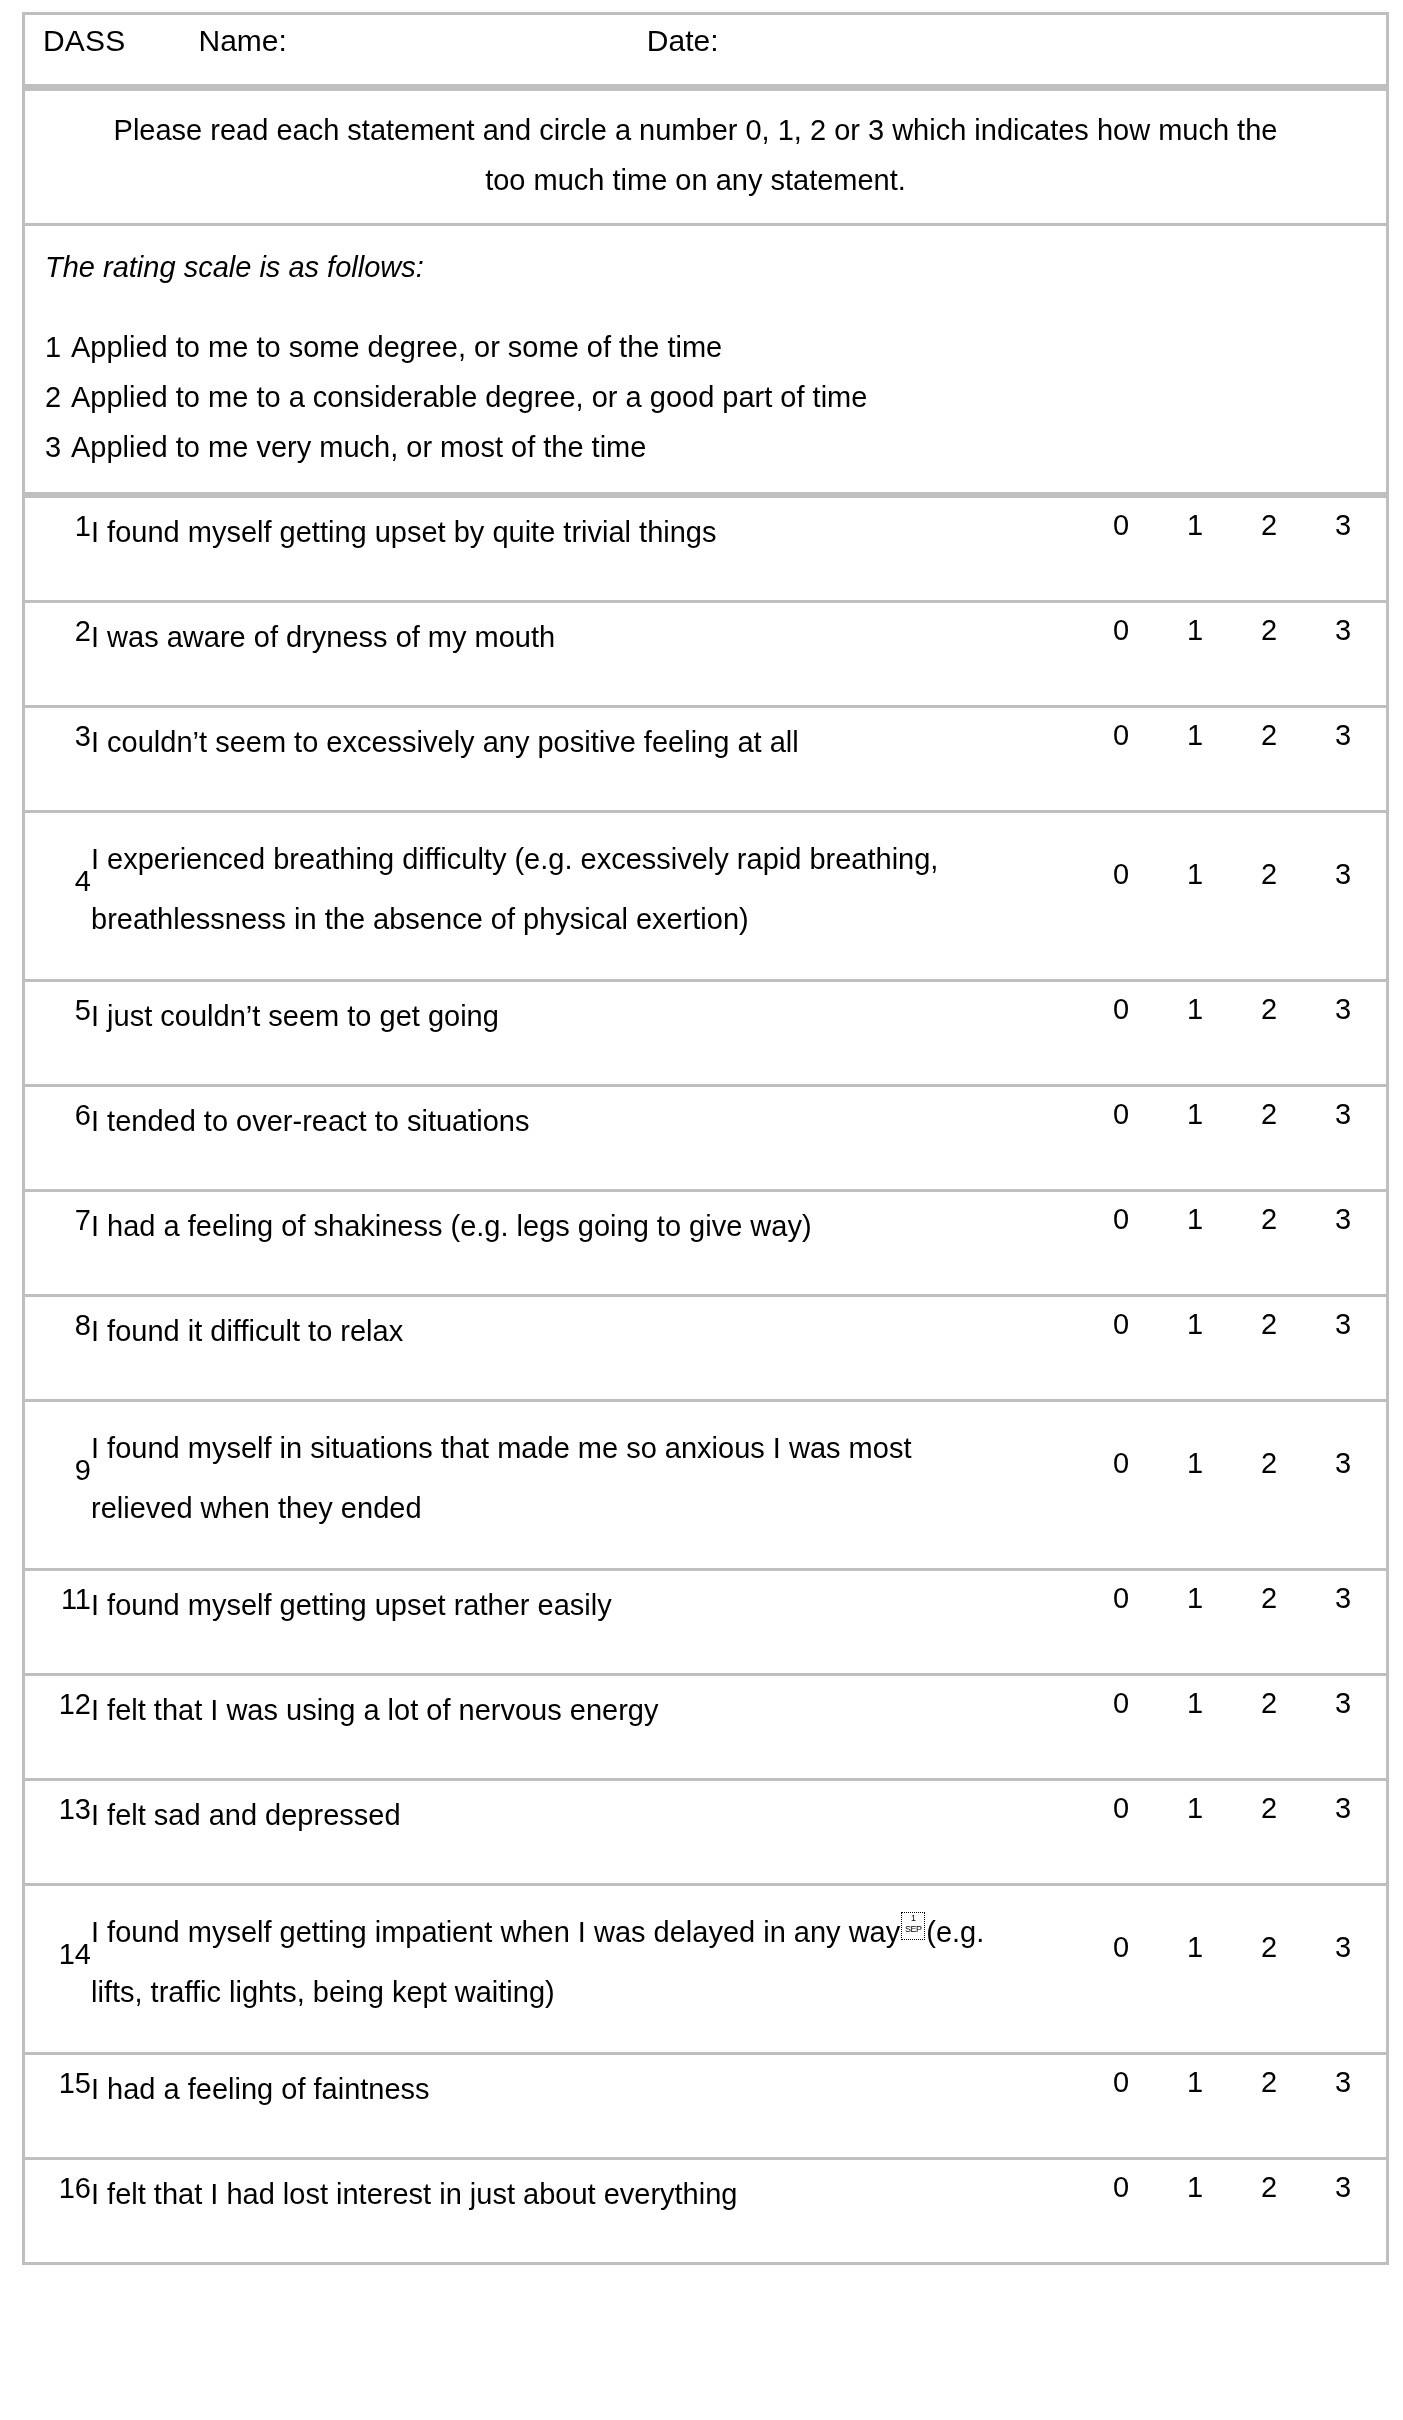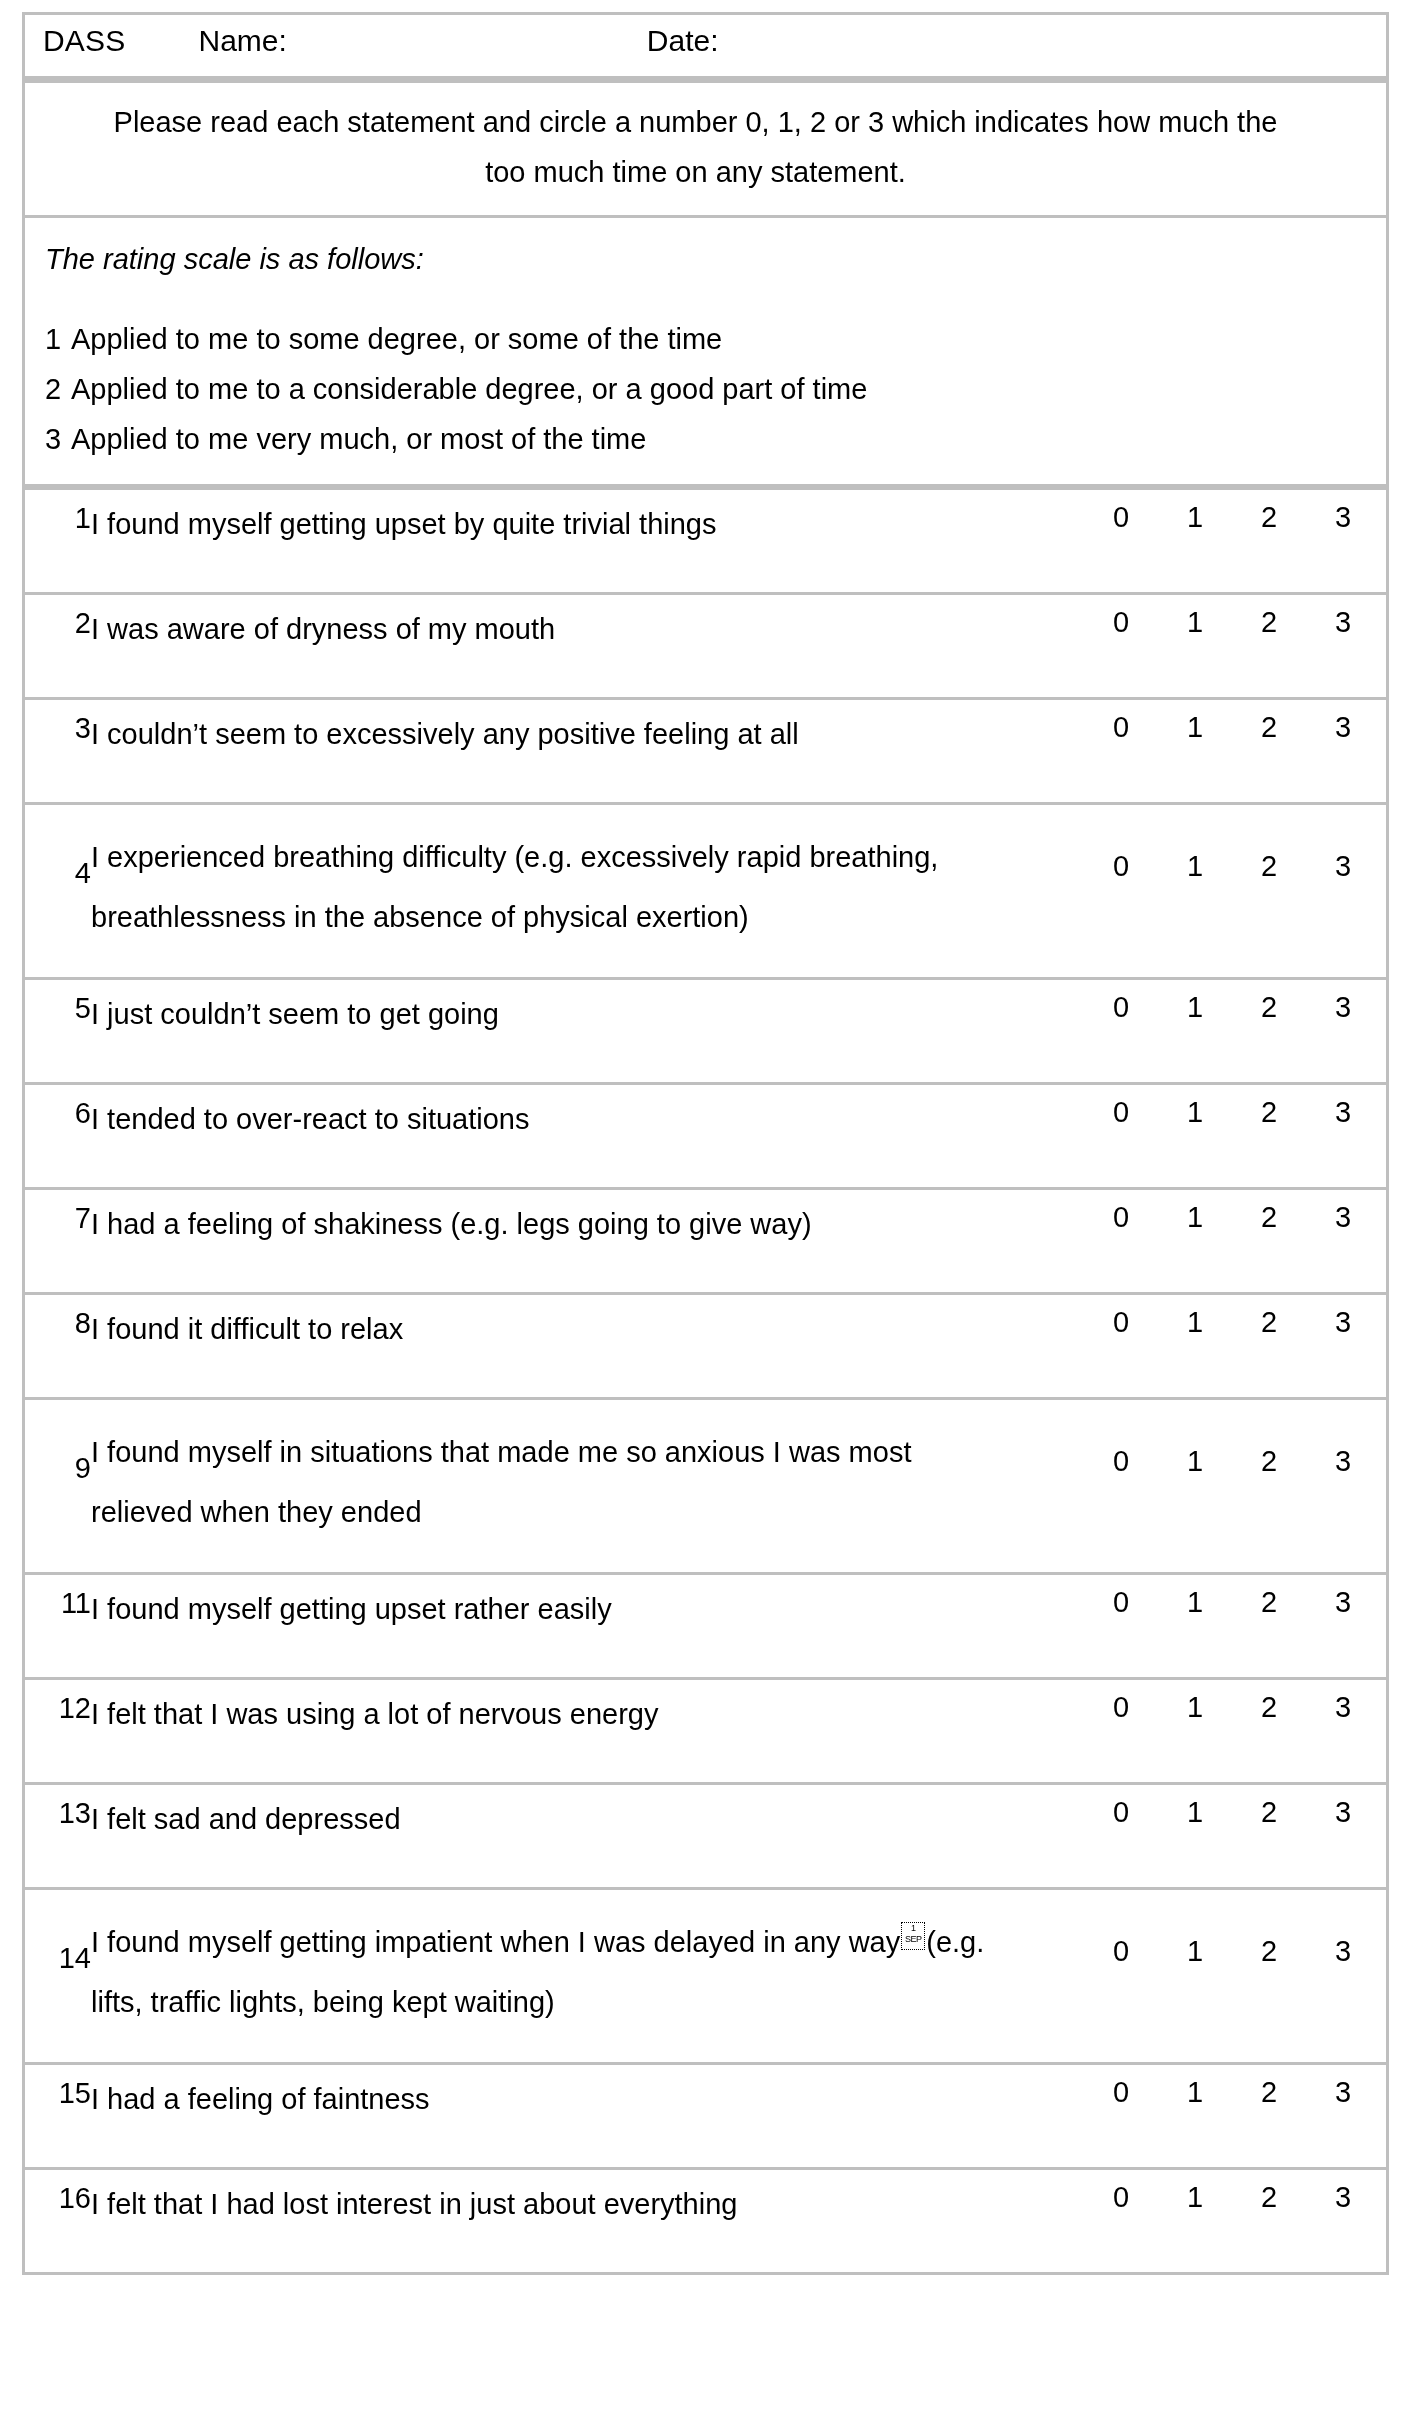--- a/index.html
+++ b/index.html
@@ -32,7 +32,7 @@
   .hdr {
     display: flex;
     align-items: flex-start;
-    height: 68px;
+    height: 76px;
     padding: 10px 0 0 18px;
     box-sizing: border-box;
     border-bottom: 7px solid #bfbfbf;

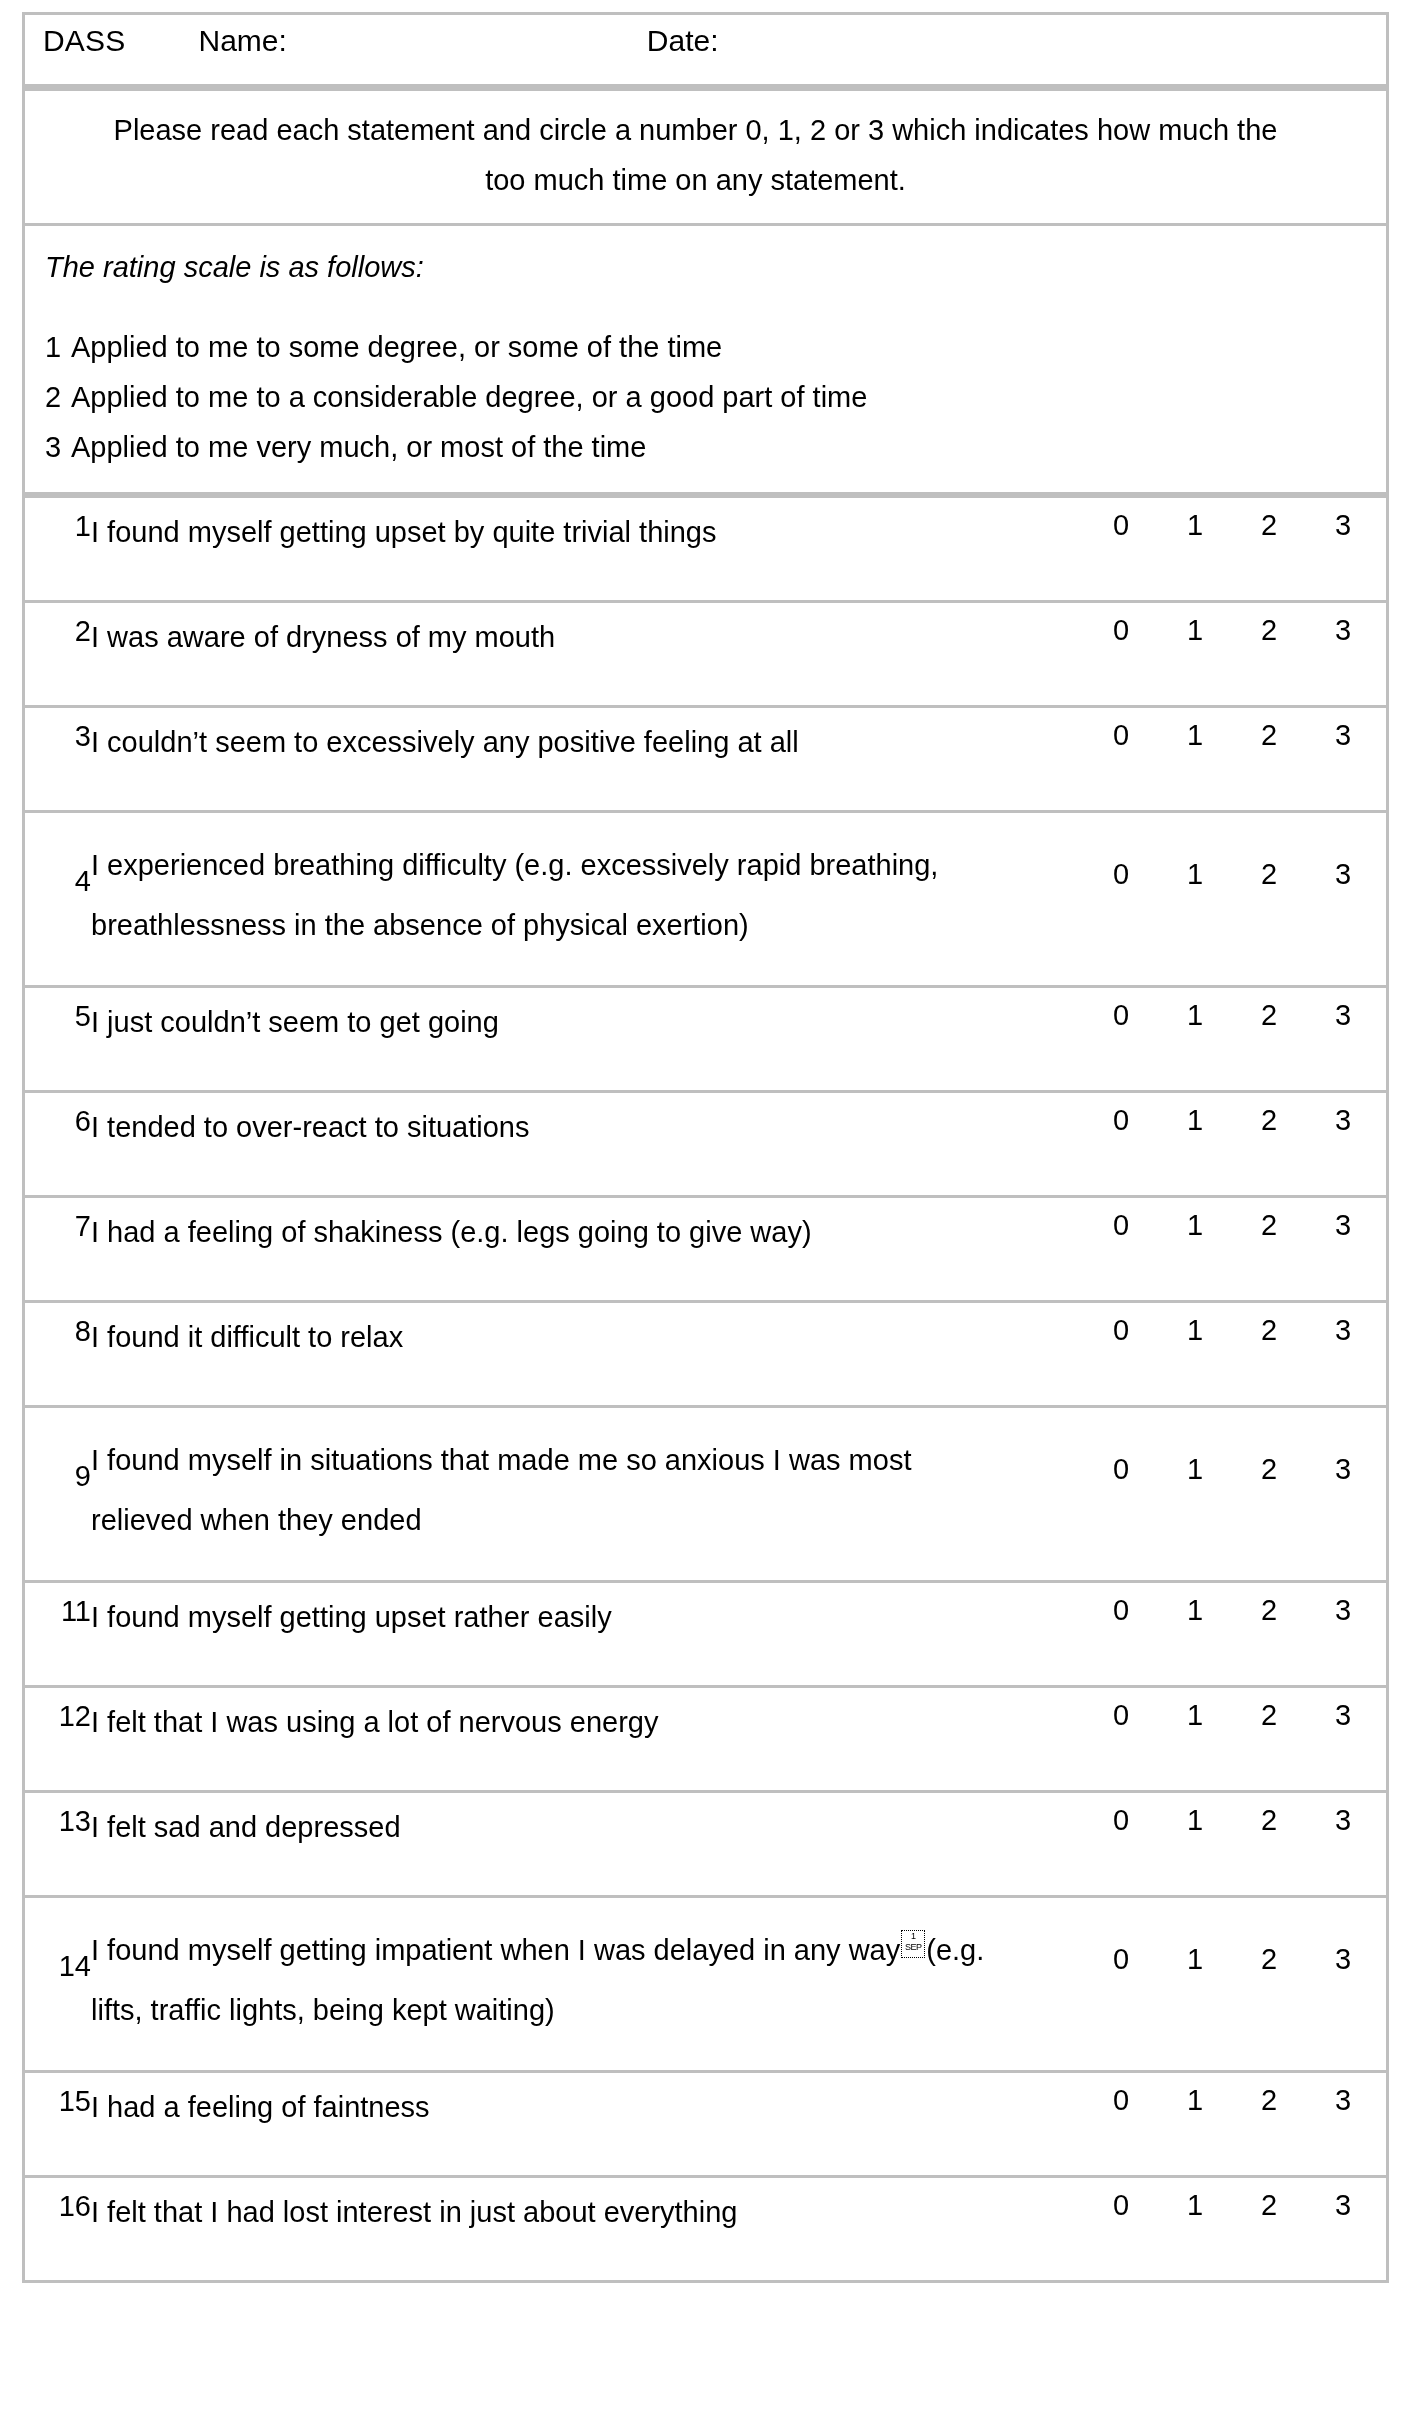--- a/index.html
+++ b/index.html
@@ -137,7 +137,7 @@
 
   
   tr.h2 td.c-stmt, tr.h2 td.c-rate, tr.h2 td.c-num { vertical-align: top; }
-  tr.h2 td.c-stmt { padding-top: 22px; }
+  tr.h2 td.c-stmt { padding-top: 16px; }
   tr.h2 td.c-num { padding-top: 52px; }
   tr.h2 td.c-rate { padding-top: 46px; }
   tr.h1 td.c-stmt, tr.h1 td.c-rate, tr.h1 td.c-num { vertical-align: top; }

